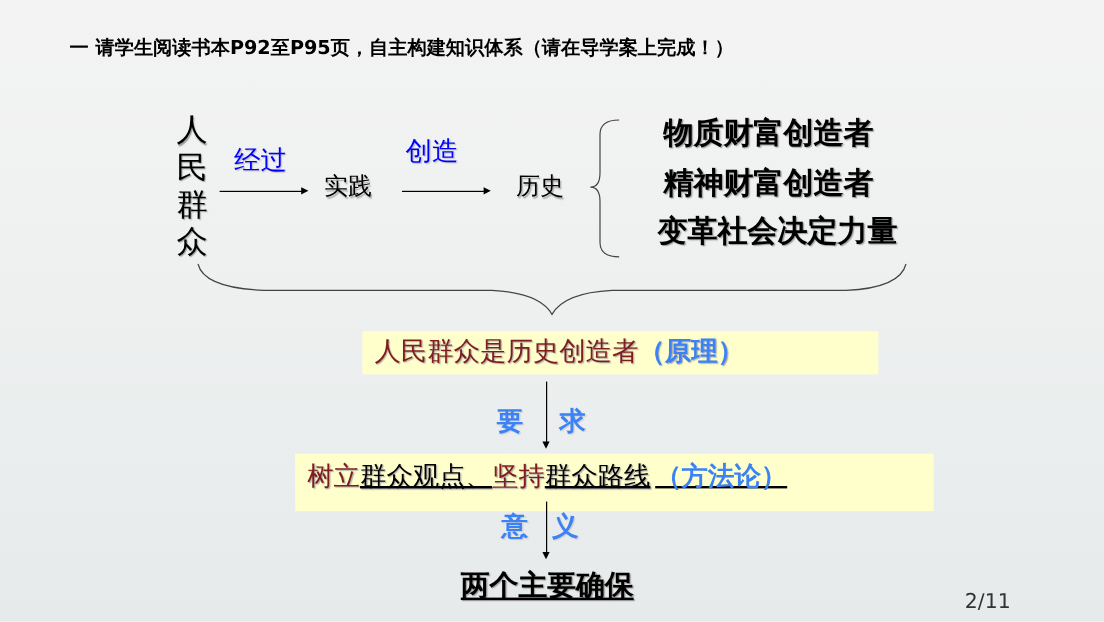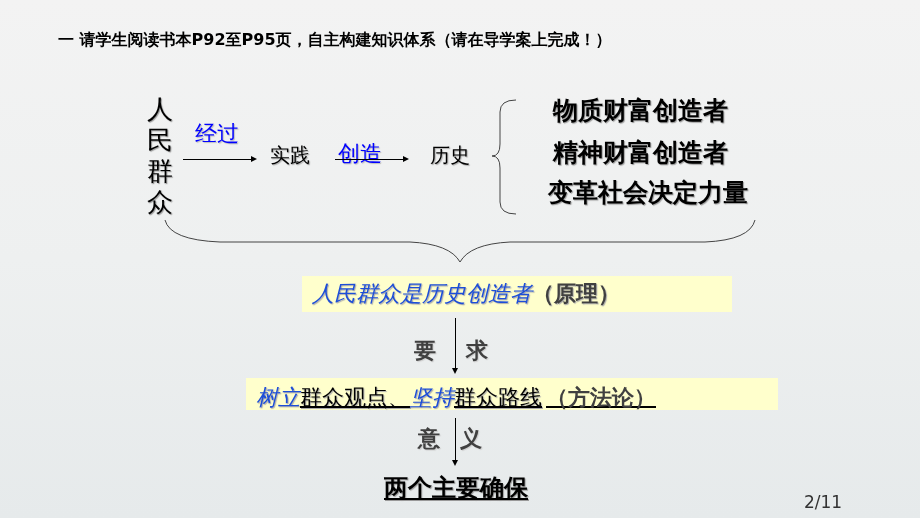--- a/index.html
+++ b/index.html
@@ -59,7 +59,7 @@
 <div class="abs arrow-h" style="left:183px; top:159px; width:72px;"></div>
 <div class="abs node" style="left:270px; top:142px;">实践</div>
 
-<div class="abs label-blue" style="left:338px; top:139px;">创造</div>
+<div class="abs label-blue" style="left:338px; top:111px;">创造</div>
 <div class="abs arrow-h" style="left:335px; top:159px; width:72px;"></div>
 <div class="abs node" style="left:430px; top:142px;">历史</div>
 

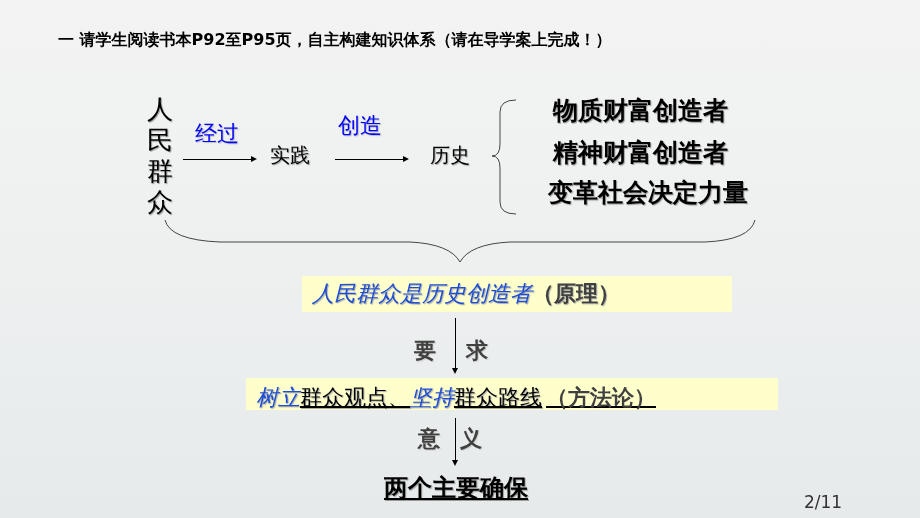--- a/index.html
+++ b/index.html
@@ -19,7 +19,7 @@
     font-size: 26px; line-height: 31px; text-align: center;
     text-shadow: 1px 1px 1px #999;
   }
-  .blue { color: #1d4ed8; font-style: italic; }
+  .blue { color: #7f1d1d; }
   .red { color: #404040; }
   .label-blue { font-size: 22px; color: #0000ff; text-shadow: 1px 1px 1px #bbb; }
   .node { font-size: 20px; text-shadow: 1px 1px 1px #aaa; }

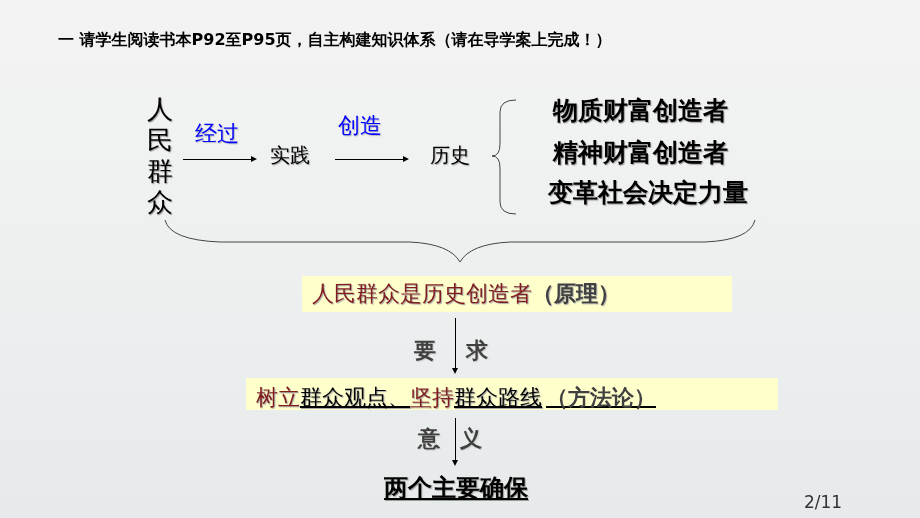--- a/index.html
+++ b/index.html
@@ -20,7 +20,7 @@
     text-shadow: 1px 1px 1px #999;
   }
   .blue { color: #7f1d1d; }
-  .red { color: #404040; }
+  .red { color: #3b82f6; }
   .label-blue { font-size: 22px; color: #0000ff; text-shadow: 1px 1px 1px #bbb; }
   .node { font-size: 20px; text-shadow: 1px 1px 1px #aaa; }
   .arrow-h { height: 1px; background: #000; }

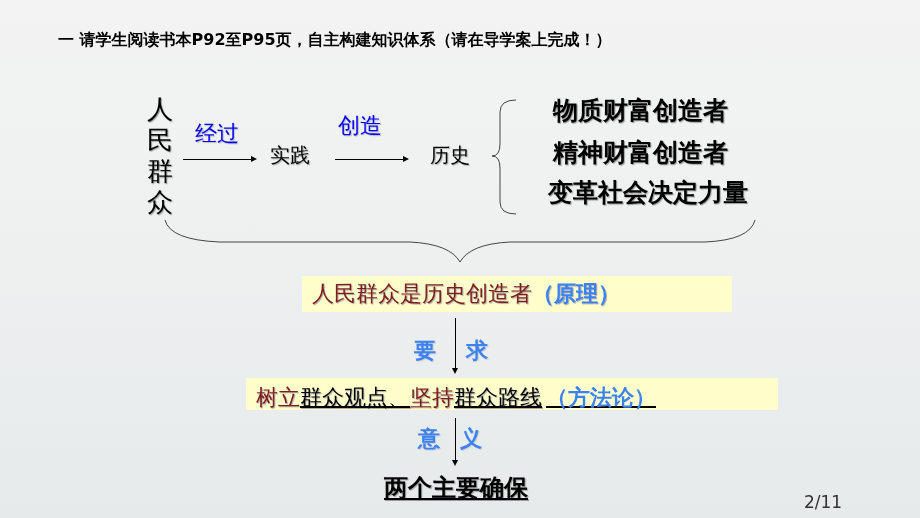--- a/index.html
+++ b/index.html
@@ -83,7 +83,7 @@
 <div class="abs req red" style="left:414px; top:336px;">要</div>
 <div class="abs req red" style="left:466px; top:336px;">求</div>
 
-<div class="abs box" style="left:246px; top:378px; width:522px; height:32px; line-height:40px;">
+<div class="abs box" style="left:246px; top:378px; width:522px; height:48px; line-height:40px;">
   <span class="blue sh">树立</span><span class="ul sh">群众观点、</span><span class="blue sh">坚持</span><span class="ul sh">群众路线</span><span class="red ul" style="font-weight:bold; text-decoration-color:#000; padding-left:4px; padding-right:10px;">（方法论）</span>
 </div>
 

